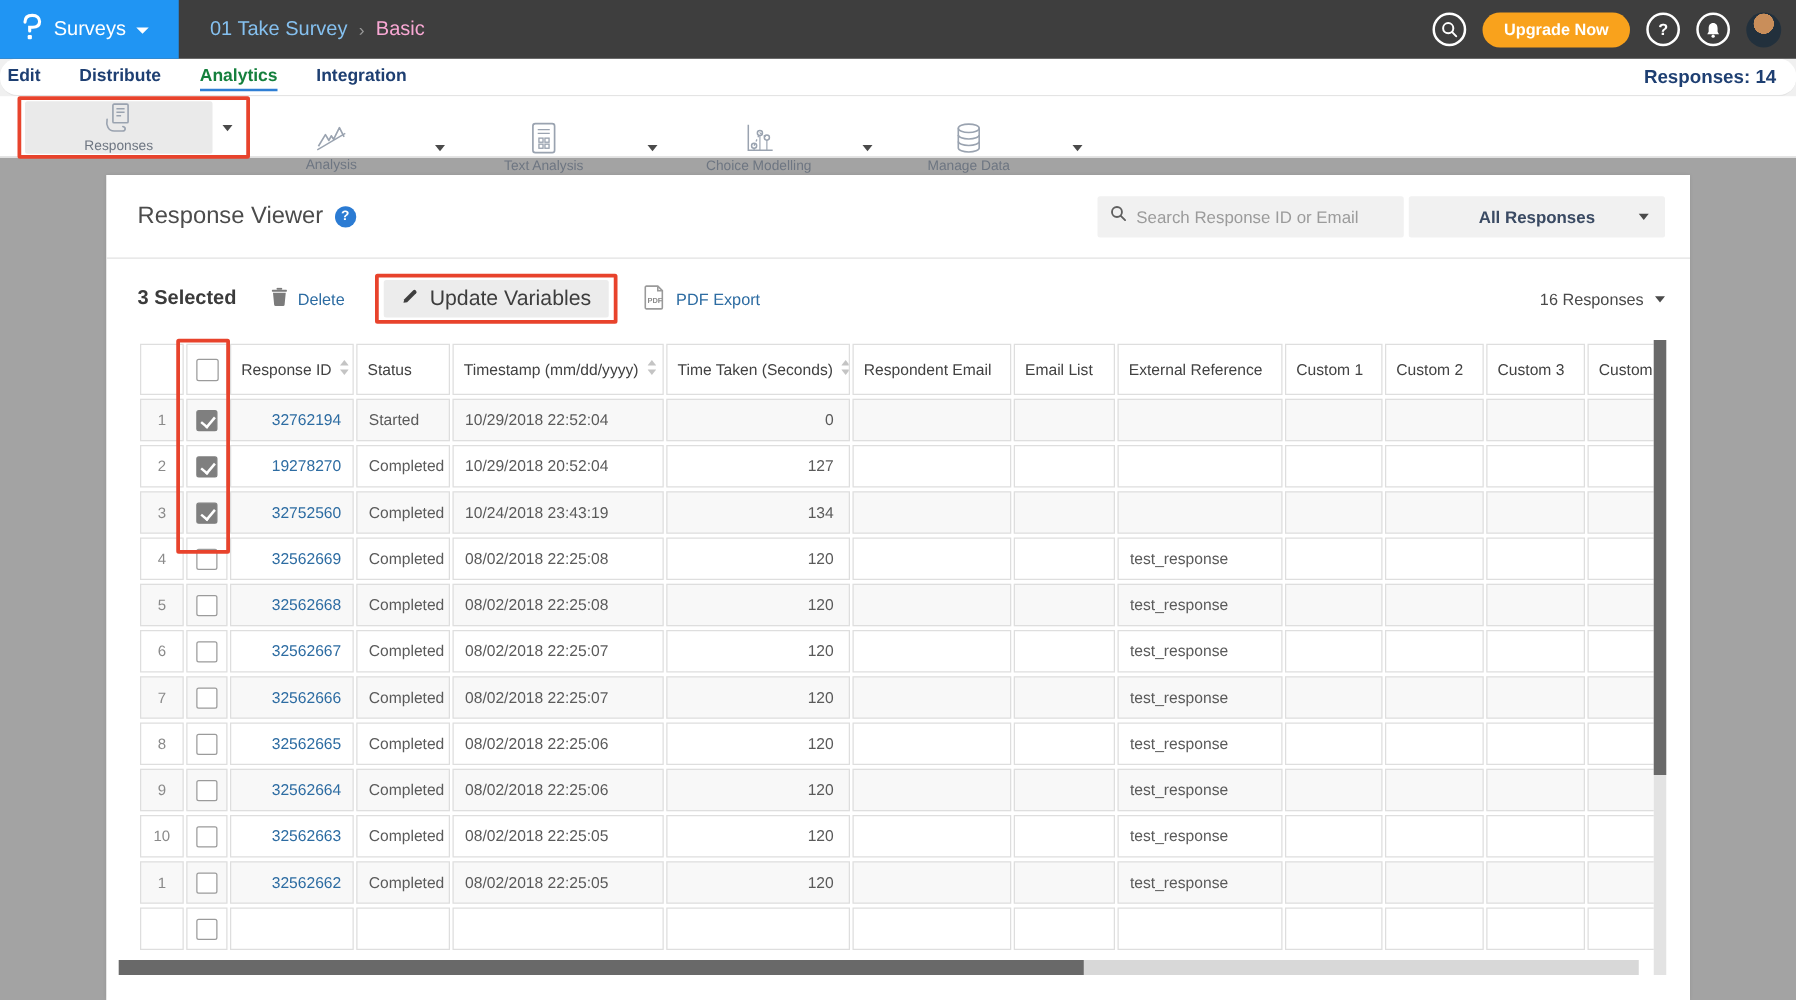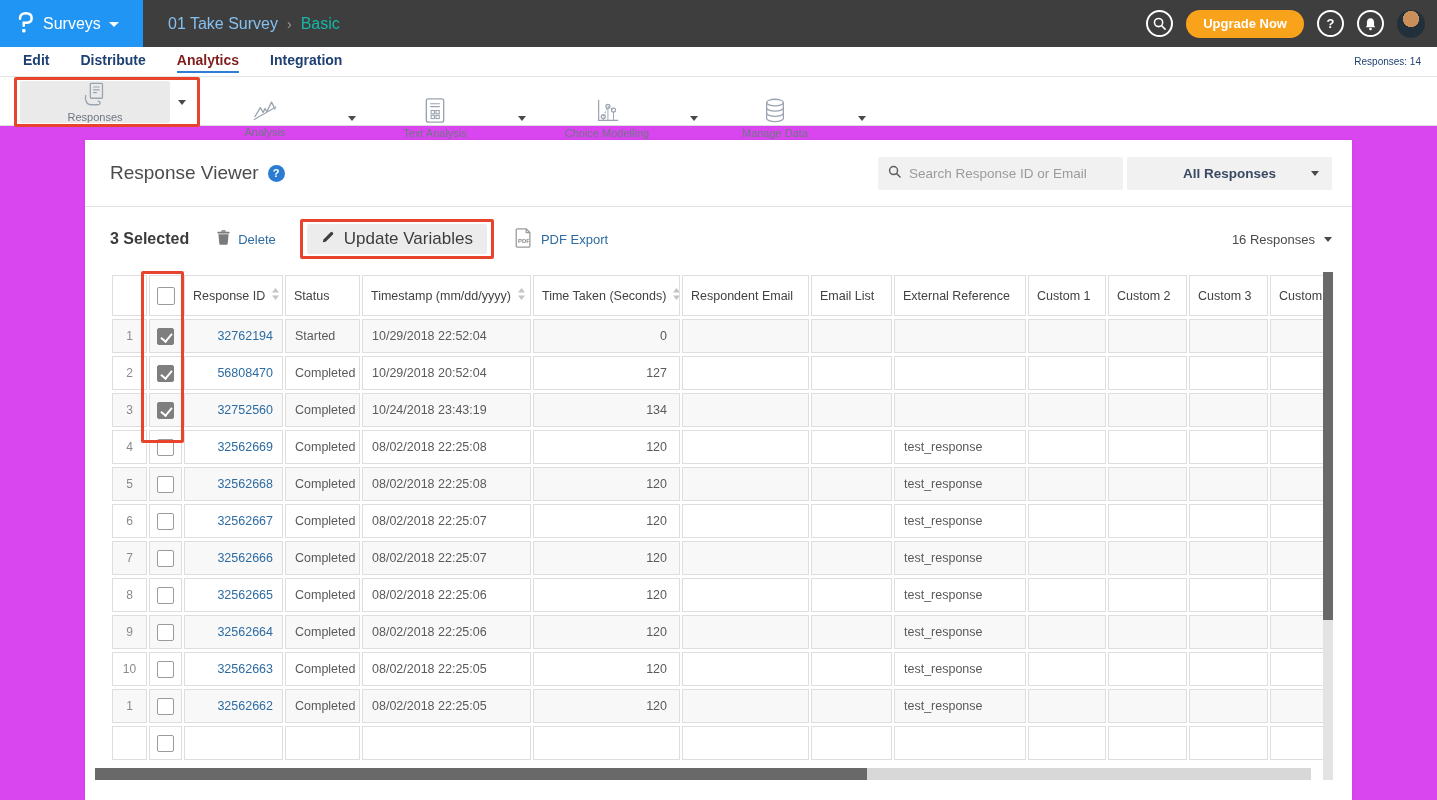--- a/index.html
+++ b/index.html
@@ -14,7 +14,7 @@
   .crumbs { display:flex; align-items:center; gap:9px; margin-left:25px; font-size:16px; }
   .crumb-survey { color:#85c0ef; }
   .crumb-sep { color:#9a9a9a; font-size:14px; }
-  .crumb-page { color:#14b8a6; }
+  .crumb-page { color:#f9a8d4; }
   .top-right { position:absolute; right:12px; top:0; height:47px; display:flex; align-items:center; gap:13px; }
   .tb-circle { width:27px; height:27px; border:2px solid #fff; border-radius:50%; display:flex; align-items:center; justify-content:center; color:#fff; font-size:13px; font-weight:bold; cursor:pointer; }
   .upgrade-btn { height:28px; padding:0 17px; border-radius:14px; background:#f9a21c; color:#fff; font-size:13px; font-weight:bold; display:flex; align-items:center; border:none; cursor:pointer; }

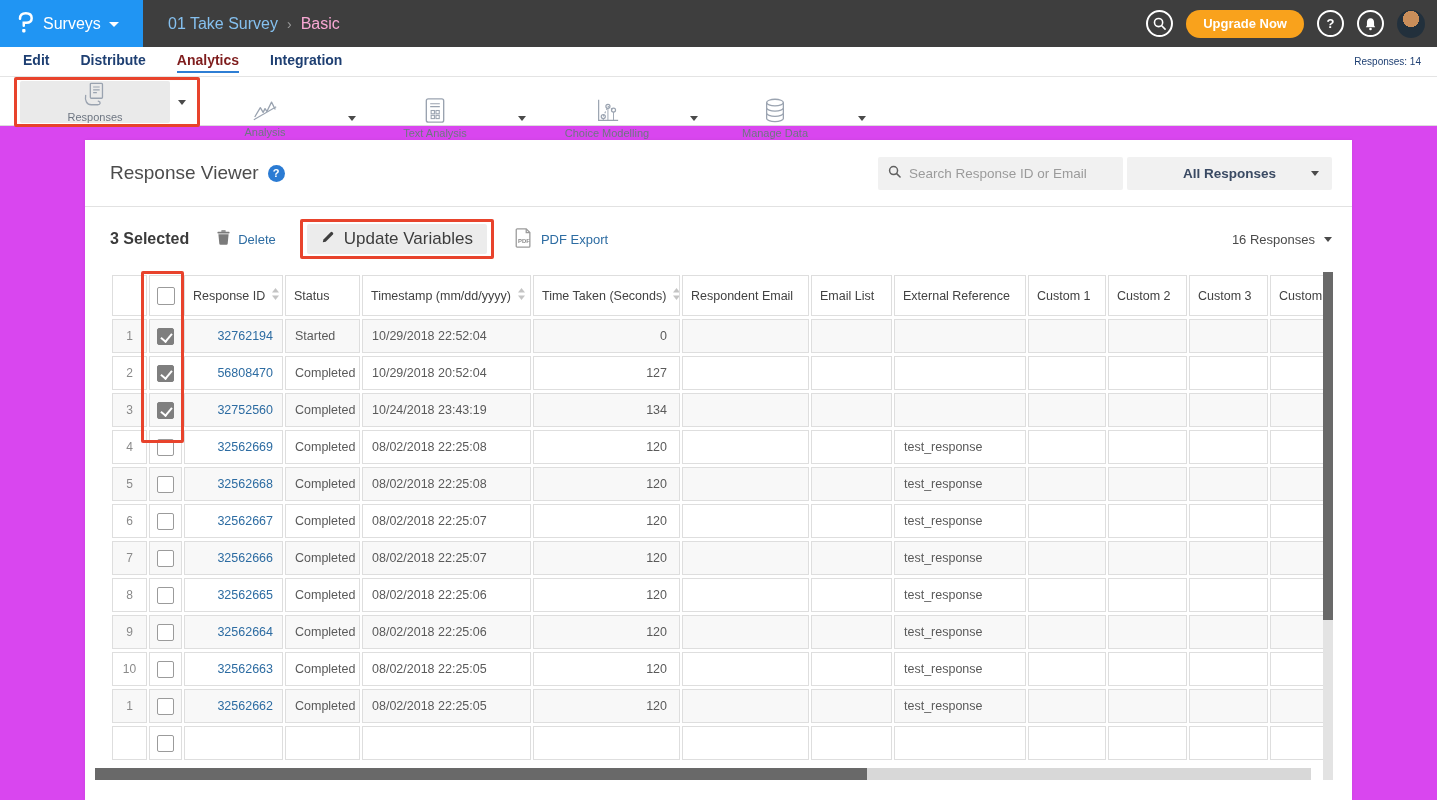--- a/index.html
+++ b/index.html
@@ -22,7 +22,7 @@
     background: radial-gradient(circle at 50% 32%, #c98e5a 0 34%, #22303c 35% 100%); }
 
   
-  .tabsrow { height:30px; background:#fff; display:flex; align-items:center; padding-left:23px; gap:31px; border-bottom:1px solid #e4e4e4; }
+  .tabsrow { height:30px; background:#fff; display:flex; align-items:center; padding-left:6px; gap:31px; border-bottom:1px solid #e4e4e4;border-radius:14px; }
   .tab { font-size:14px; font-weight:bold; color:#1e3f72; cursor:pointer; padding-bottom:2px; border-bottom:2px solid transparent; line-height:18px; }
   .tab.active { color:#7f1d1d; border-bottom-color:#2e7ed4; }
   .resp-count { margin-left:auto; margin-right:16px; font-size:10px; font-weight:normal; color:#1e3f72; }

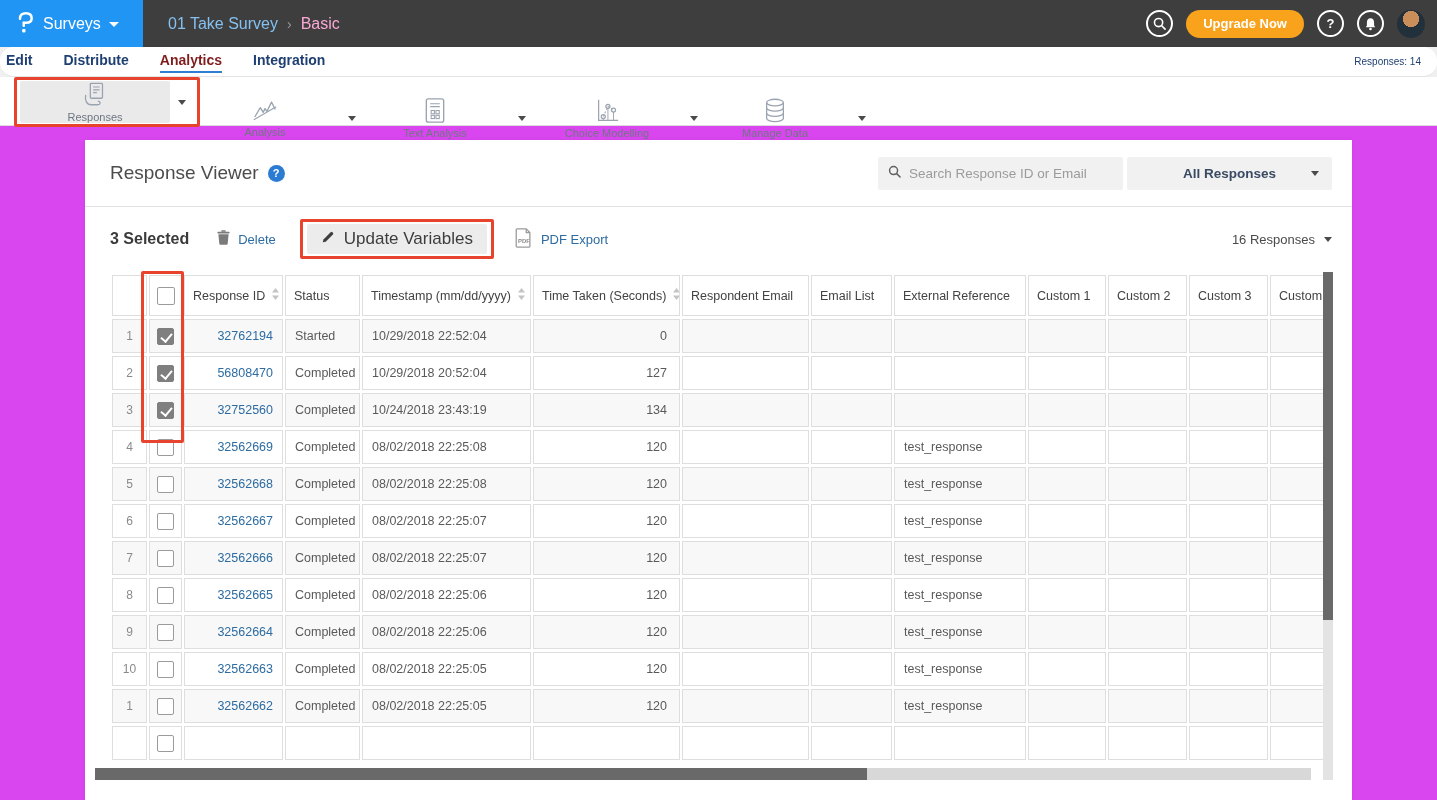--- a/index.html
+++ b/index.html
@@ -24,7 +24,7 @@
   
   .tabsrow { height:30px; background:#fff; display:flex; align-items:center; padding-left:6px; gap:31px; border-bottom:1px solid #e4e4e4;border-radius:14px; }
   .tab { font-size:14px; font-weight:bold; color:#1e3f72; cursor:pointer; padding-bottom:2px; border-bottom:2px solid transparent; line-height:18px; }
-  .tab.active { color:#7f1d1d; border-bottom-color:#2e7ed4; }
+  .tab.active { color:#15803d; border-bottom-color:#2e7ed4; }
   .resp-count { margin-left:auto; margin-right:16px; font-size:10px; font-weight:normal; color:#1e3f72; }
 
   

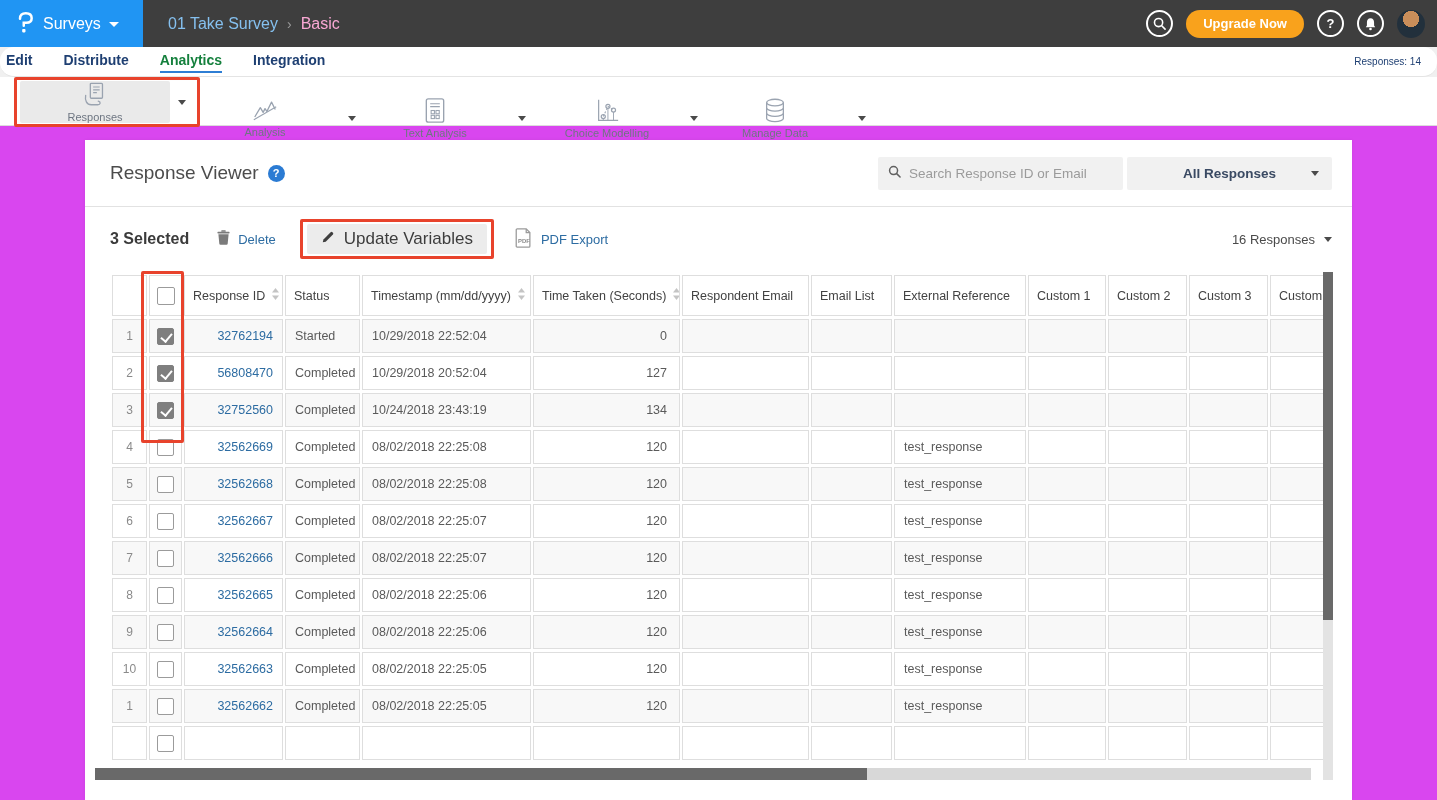--- a/index.html
+++ b/index.html
@@ -25,7 +25,7 @@
   .tabsrow { height:30px; background:#fff; display:flex; align-items:center; padding-left:6px; gap:31px; border-bottom:1px solid #e4e4e4;border-radius:14px; }
   .tab { font-size:14px; font-weight:bold; color:#1e3f72; cursor:pointer; padding-bottom:2px; border-bottom:2px solid transparent; line-height:18px; }
   .tab.active { color:#15803d; border-bottom-color:#2e7ed4; }
-  .resp-count { margin-left:auto; margin-right:16px; font-size:10px; font-weight:normal; color:#1e3f72; }
+  .resp-count { margin-left:auto; margin-right:16px; font-size:15px; font-weight:bold; color:#1e3f72; }
 
   
   .toolbar { height:49px; background:#fff; border-bottom:1px solid #dcdcdc; position:relative; }

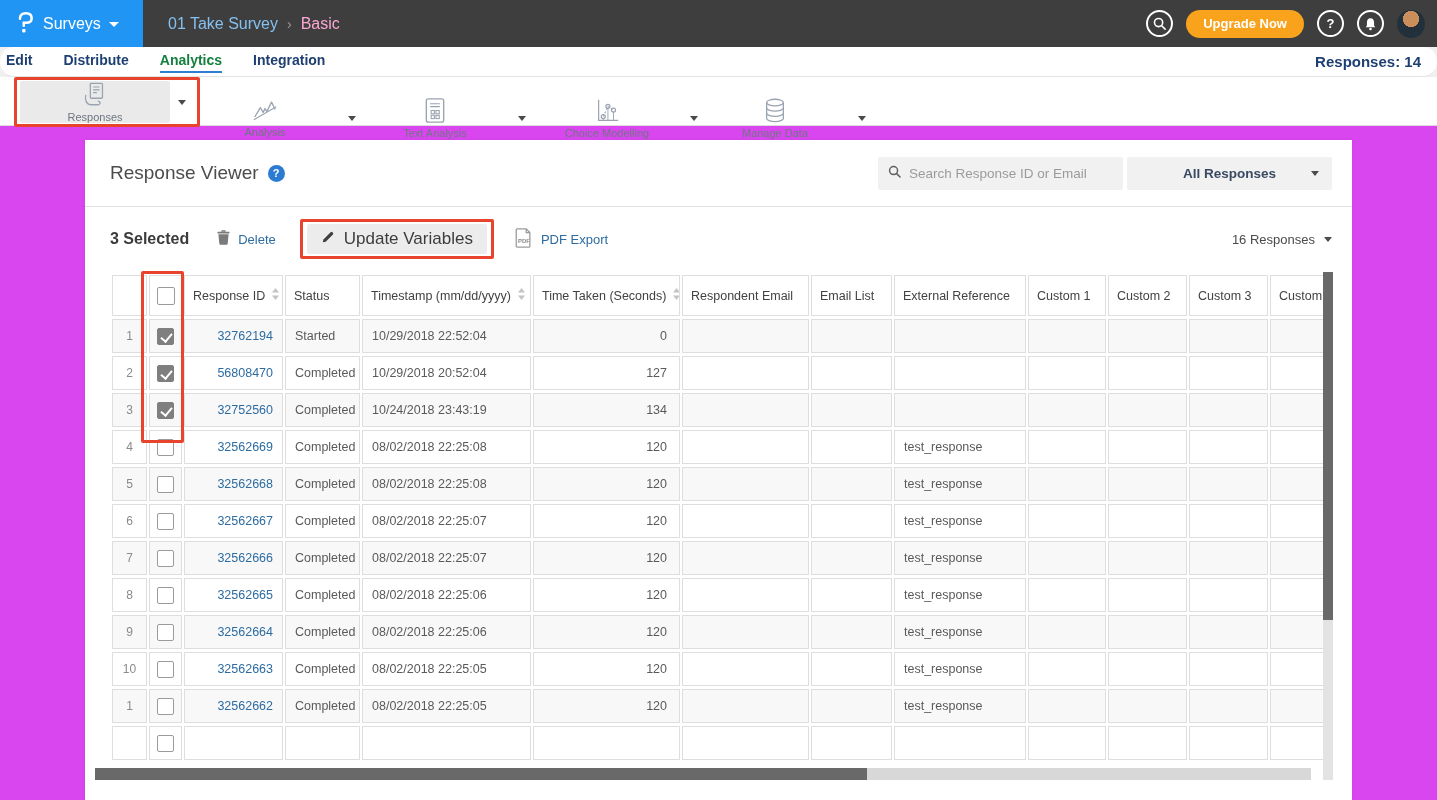--- a/index.html
+++ b/index.html
@@ -39,7 +39,7 @@
   .tb-icon svg { display:block; }
 
   
-  .content { height:674px; padding-top:14px; background:#d946ef; }
+  .content { height:674px; padding-top:14px; background:#a3a3a3; }
   .card { width:1267px; margin:0 85px; background:#fff; height:660px; position:relative; box-shadow:0 0 3px rgba(0,0,0,.08); }
 
   .viewer-header { height:67px; border-bottom:1px solid #e2e2e2; display:flex; align-items:center; justify-content:space-between; padding:0 20px 0 25px; }

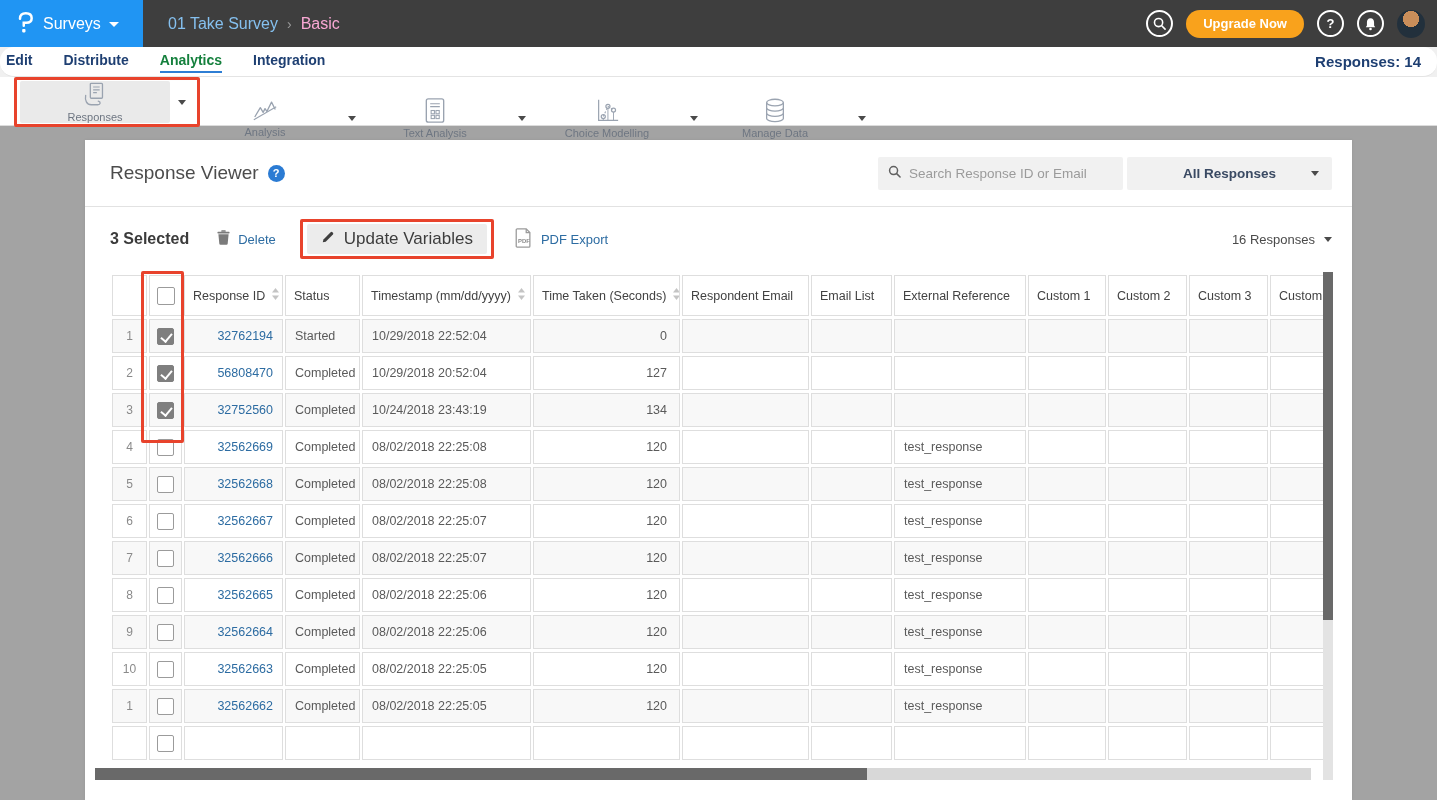--- a/index.html
+++ b/index.html
@@ -406,7 +406,7 @@
                 <td class="c-checkbox">
                   <div class="cb checked"></div>
                 </td>
-                <td class="c-id"><a class="rid">56808470</a></td>
+                <td class="c-id"><a class="rid">19278270</a></td>
                 <td class="c-status">Completed</td>
                 <td class="c-timestamp">10/29/2018 20:52:04</td>
                 <td class="c-time_taken">127</td>

